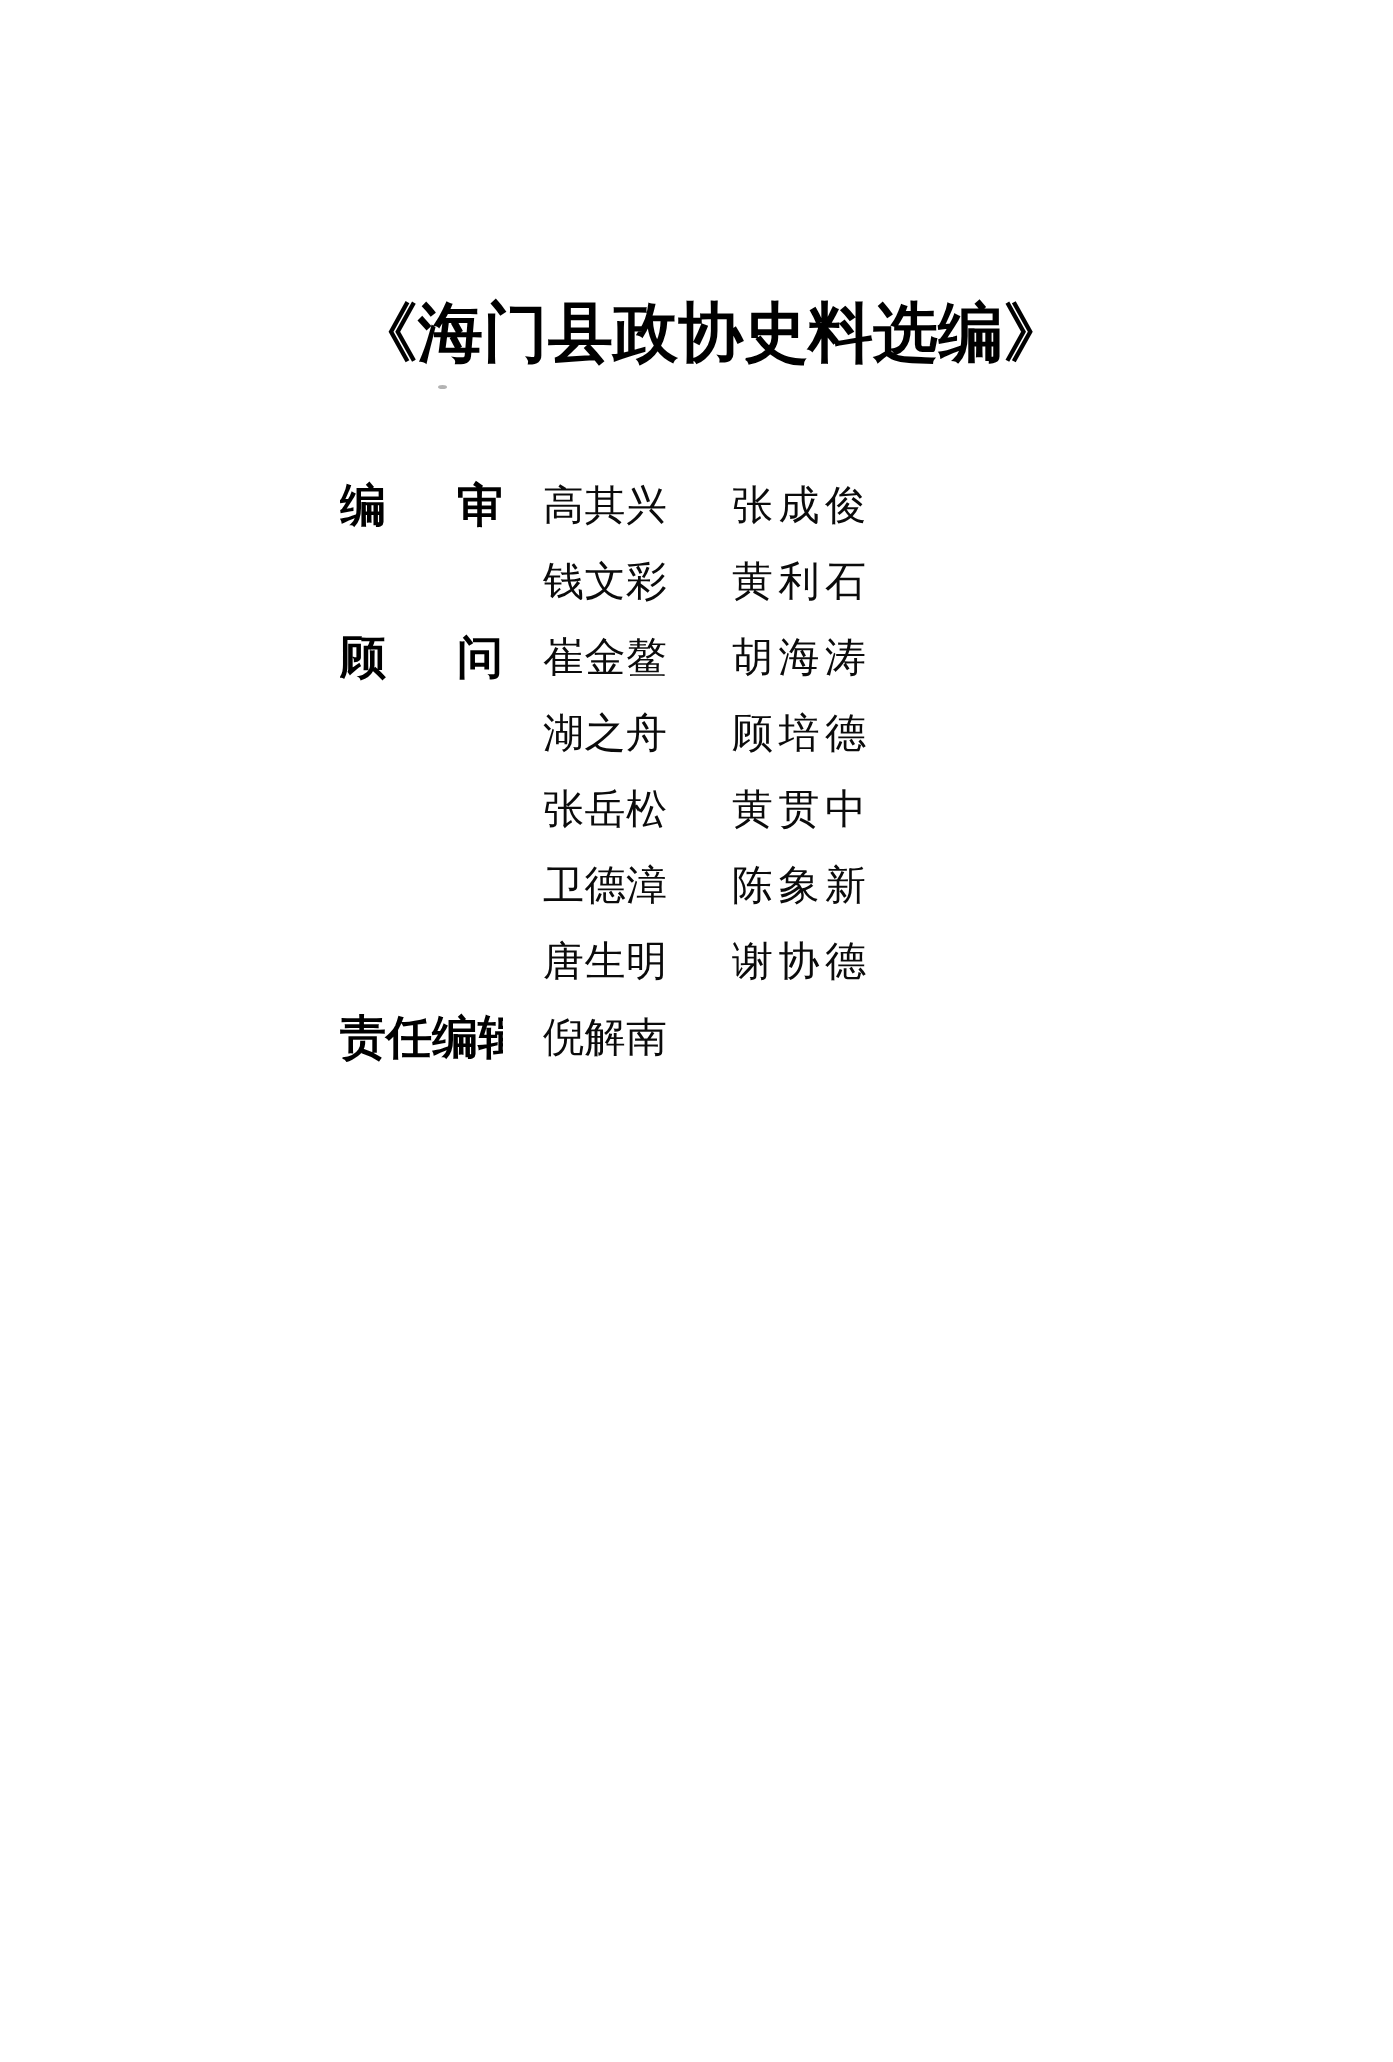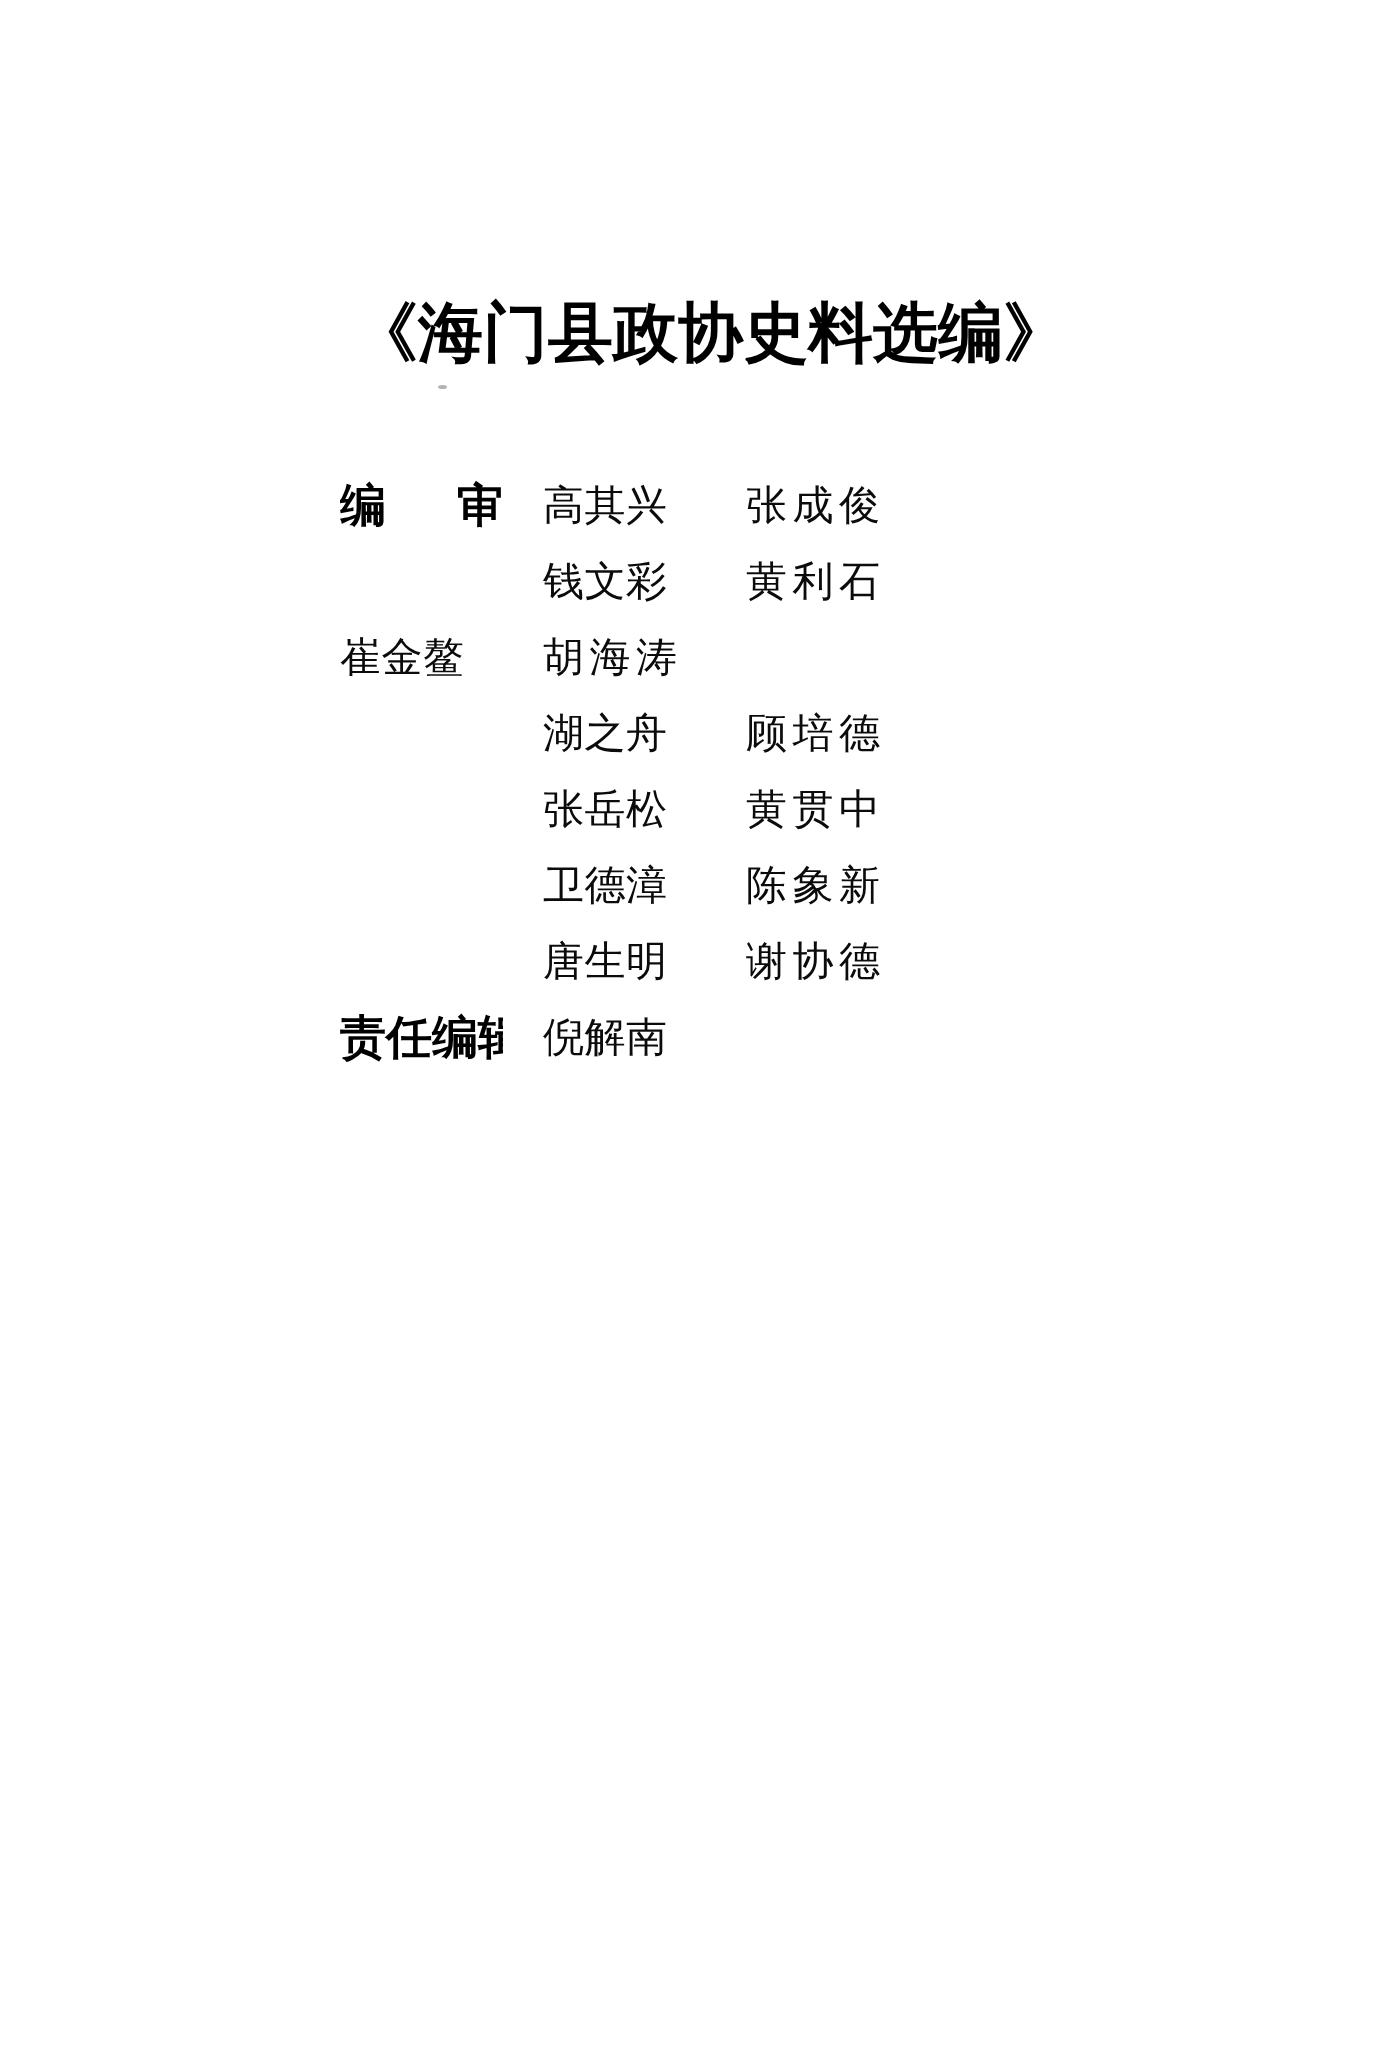--- a/index.html
+++ b/index.html
@@ -68,7 +68,7 @@
     font-family: "Liberation Serif", serif;
   }
   .name-col-1 { width: 124px; }
-  .name-col-2 { margin-left: 39px; width: 134px; }
+  .name-col-2 { margin-left: 25px; width: 134px; }
   .scan-speckle {
     position: absolute;
     left: 438px;

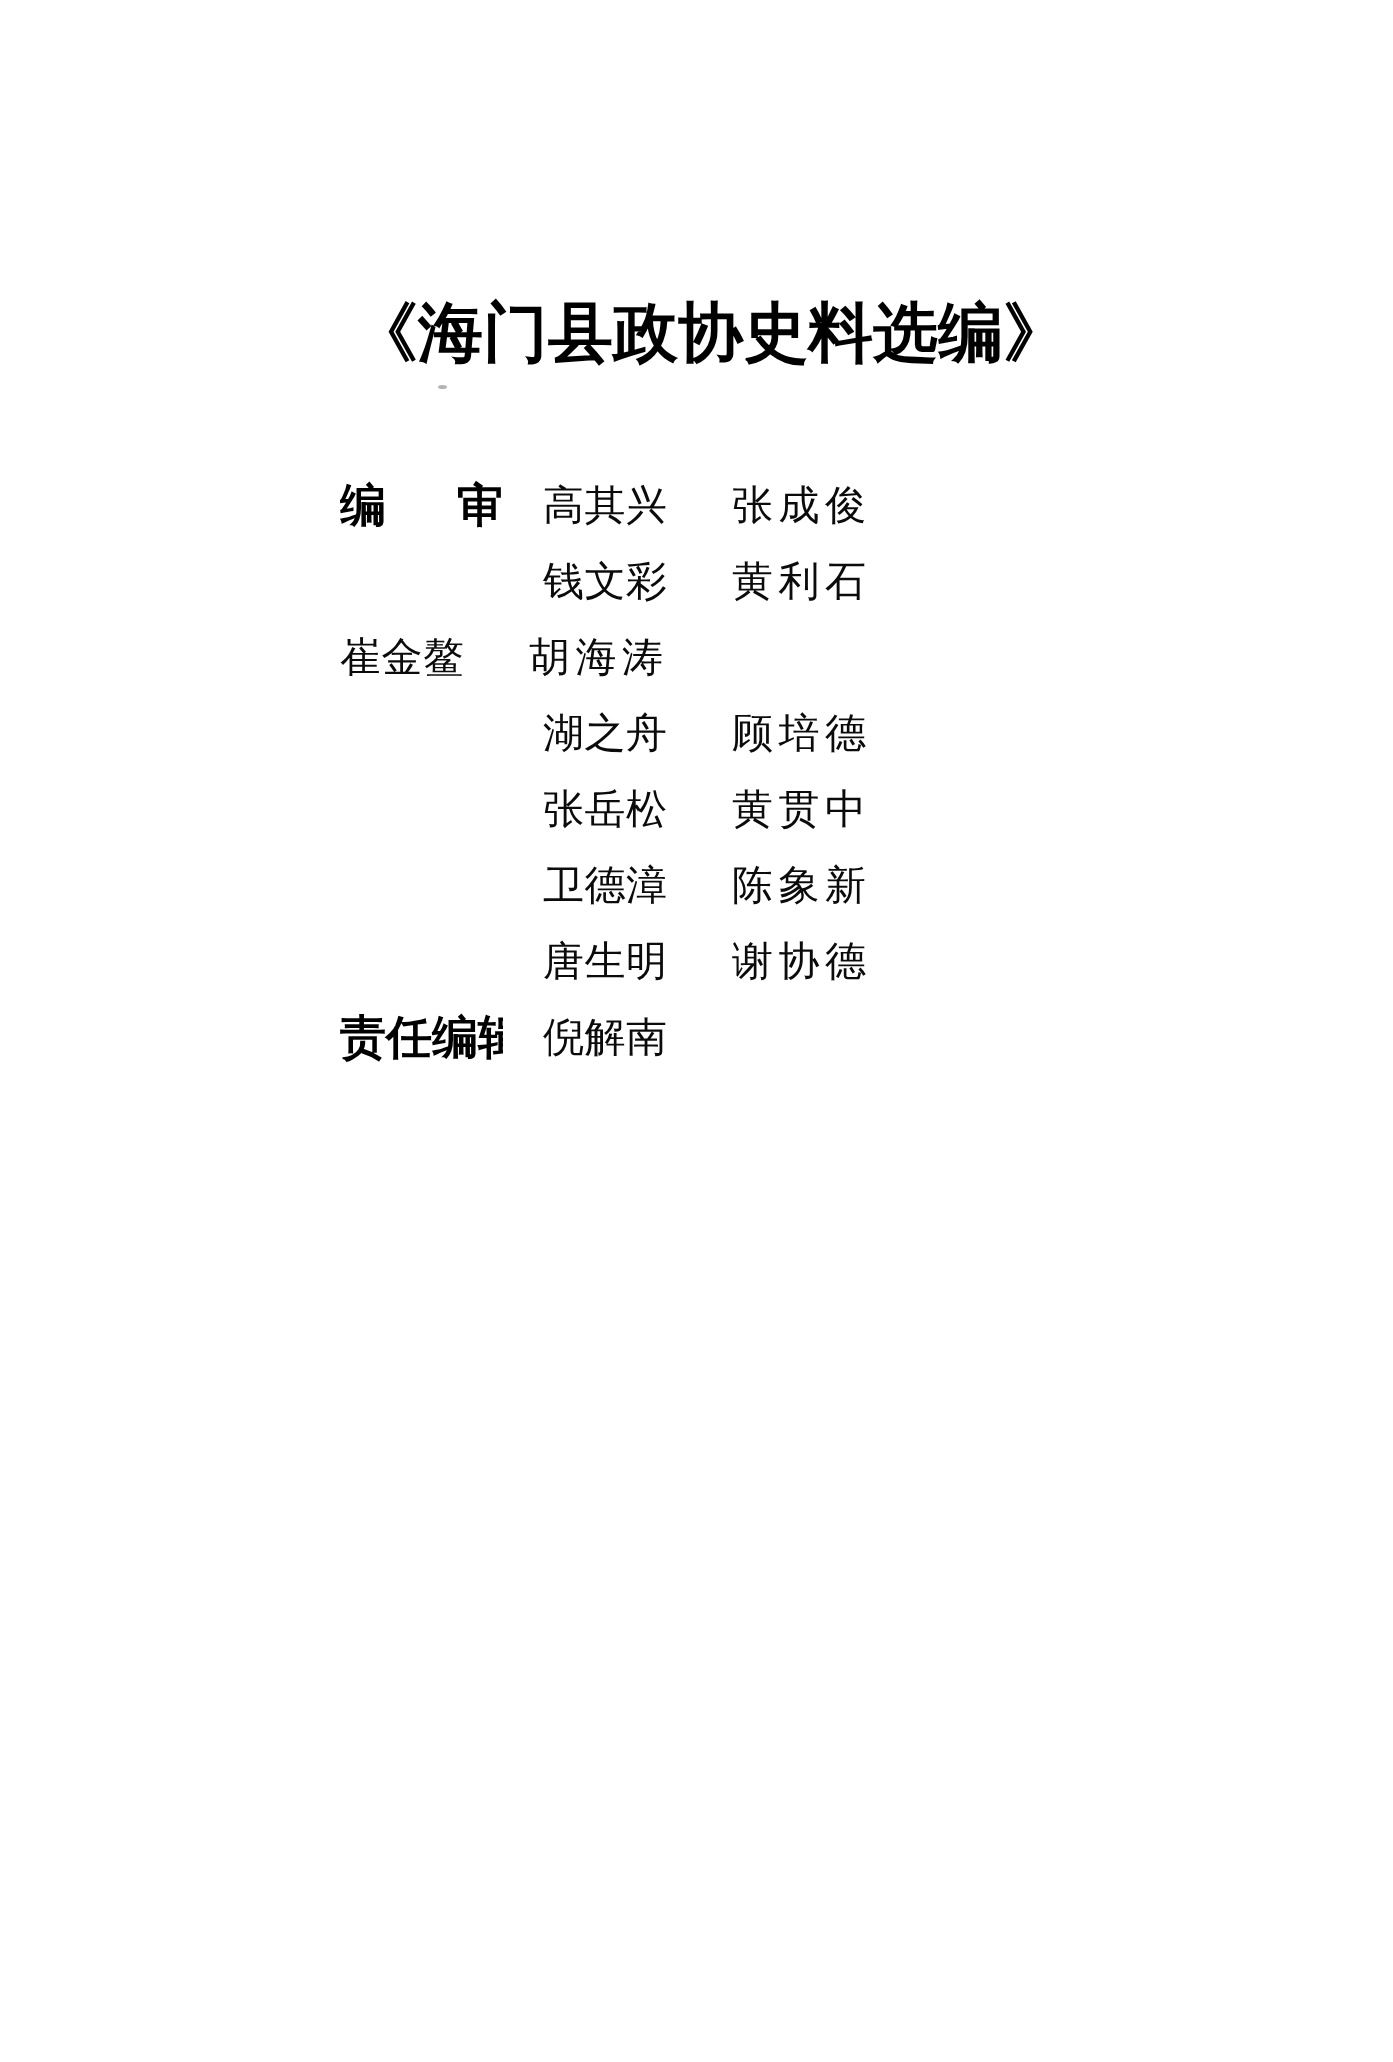--- a/index.html
+++ b/index.html
@@ -104,6 +104,7 @@
     </div>
 
     <div class="credits-row">
+      <span class="role-label">顾 问</span>
       <span class="person-name name-col-1">崔金鳌</span>
       <span class="person-name name-col-2">胡海涛</span>
     </div>

